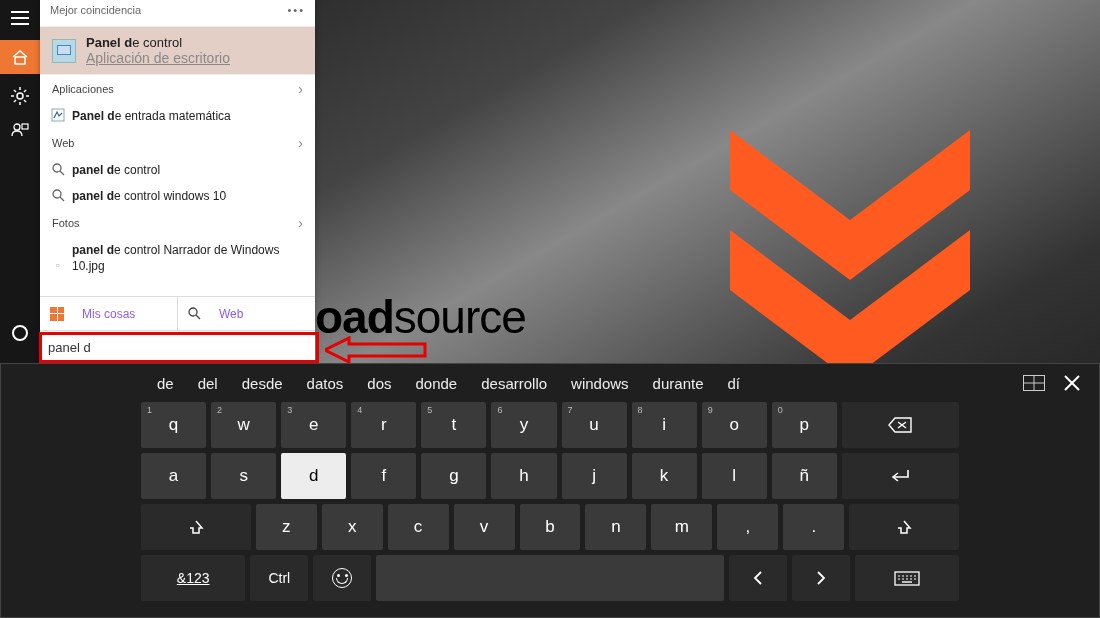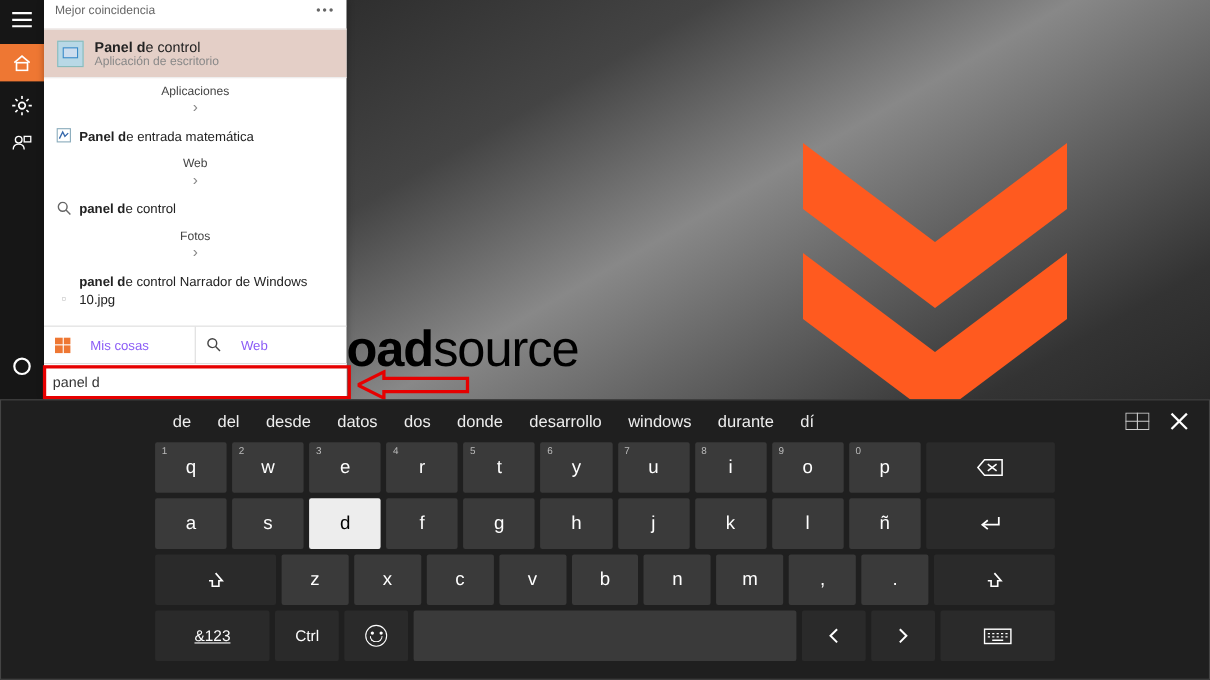--- a/index.html
+++ b/index.html
@@ -27,7 +27,7 @@
 .best-ic svg{width:16px;height:16px;}
 .best-txt .t1{font-size:13px;color:#222;}
 .best-txt .t1 b{font-weight:700;}
-.best-txt .t2{font-size:11px;color:#888;}
+.best-txt .t2{font-size:14px;color:#888;text-decoration:underline;}
 .sec{padding:6px 12px;font-size:11px;color:#444;display:flex;align-items:center;justify-content:space-between;cursor:pointer;flex-direction:column;}
 .sec .chev{color:#888;font-size:14px;}
 .row{padding:6px 12px 6px 32px;font-size:12px;color:#222;display:flex;align-items:flex-end;gap:8px;cursor:pointer;position:relative;}

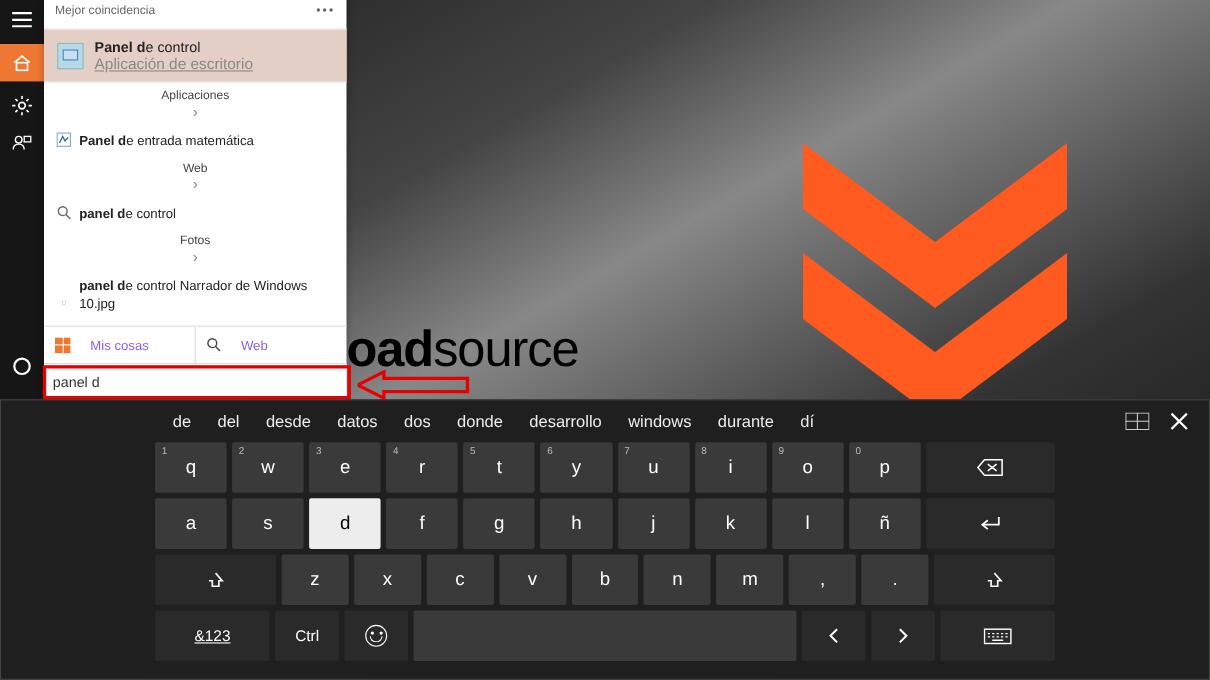--- a/index.html
+++ b/index.html
@@ -28,7 +28,7 @@
 .best-txt .t1{font-size:13px;color:#222;}
 .best-txt .t1 b{font-weight:700;}
 .best-txt .t2{font-size:14px;color:#888;text-decoration:underline;}
-.sec{padding:6px 12px;font-size:11px;color:#444;display:flex;align-items:center;justify-content:space-between;cursor:pointer;flex-direction:column;}
+.sec{padding:6px 12px;font-size:11px;color:#444;display:flex;align-items:center;justify-content:space-between;cursor:pointer;}
 .sec .chev{color:#888;font-size:14px;}
 .row{padding:6px 12px 6px 32px;font-size:12px;color:#222;display:flex;align-items:flex-end;gap:8px;cursor:pointer;position:relative;}
 .row .ric{position:absolute;left:10px;width:16px;height:16px;display:flex;align-items:center;justify-content:center;color:#666;font-size:12px;}

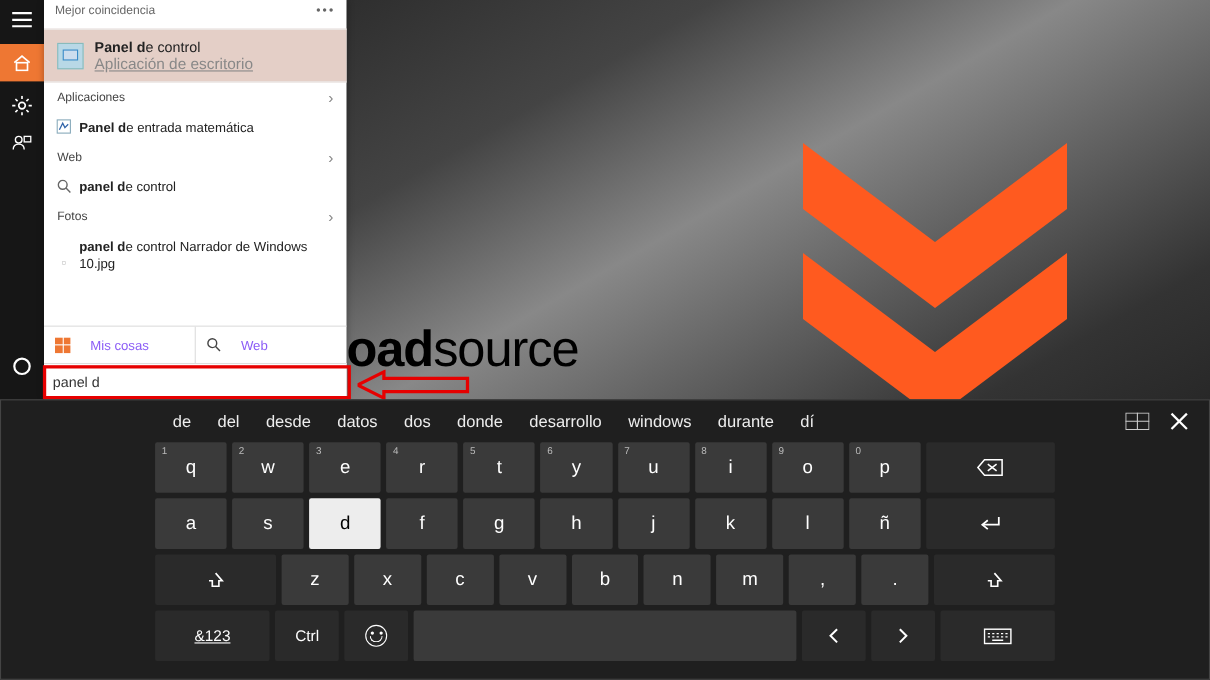--- a/index.html
+++ b/index.html
@@ -161,6 +161,15 @@
         </svg>
     </span>
     <span><b>panel d</b><span>e control</span></span>
+  </div>
+  <div class="row">
+    <span class="ric">
+      <svg width="13" height="13">
+          <circle cx="5" cy="5" r="4" fill="none" stroke="#666" stroke-width="1.3"></circle>
+          <line x1="8" y1="8" x2="12" y2="12" stroke="#666" stroke-width="1.3"></line>
+        </svg>
+    </span>
+    <span><b>panel d</b><span>e control windows 10</span></span>
   </div>
 
   <div class="sec">

